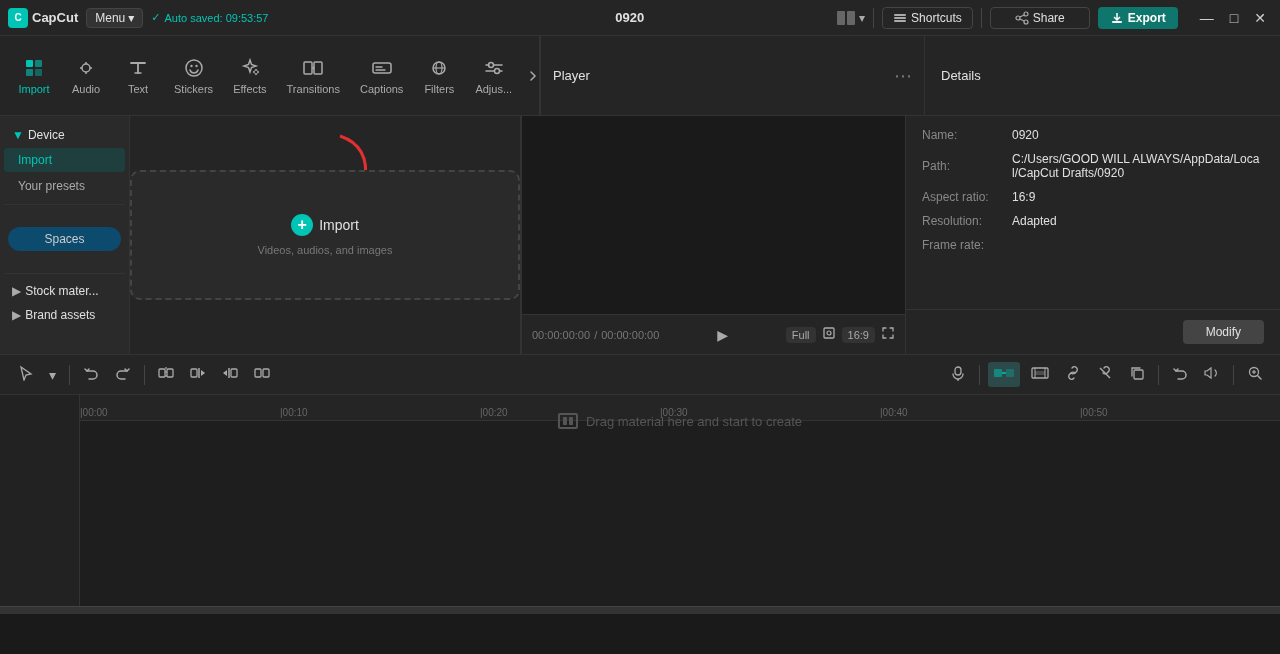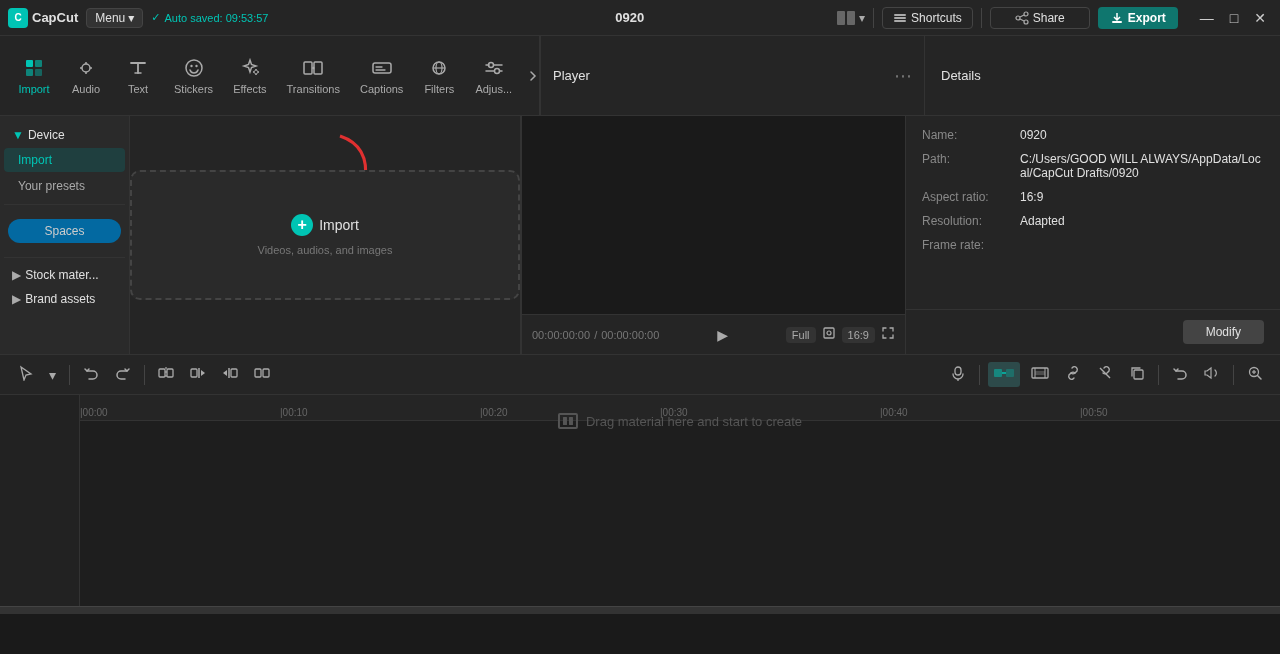--- a/index.html
+++ b/index.html
@@ -166,7 +166,7 @@
     }
     .details-body { padding: 12px 16px; flex: 1; }
     .detail-row {
-      display: flex; gap: 8px; margin-bottom: 10px; align-items: flex-start;
+      display: flex; margin-bottom: 10px; align-items: center;
     }
     .detail-label { color: #888; font-size: 12px; min-width: 90px; }
     .detail-value { color: #e0e0e0; font-size: 12px; flex: 1; }

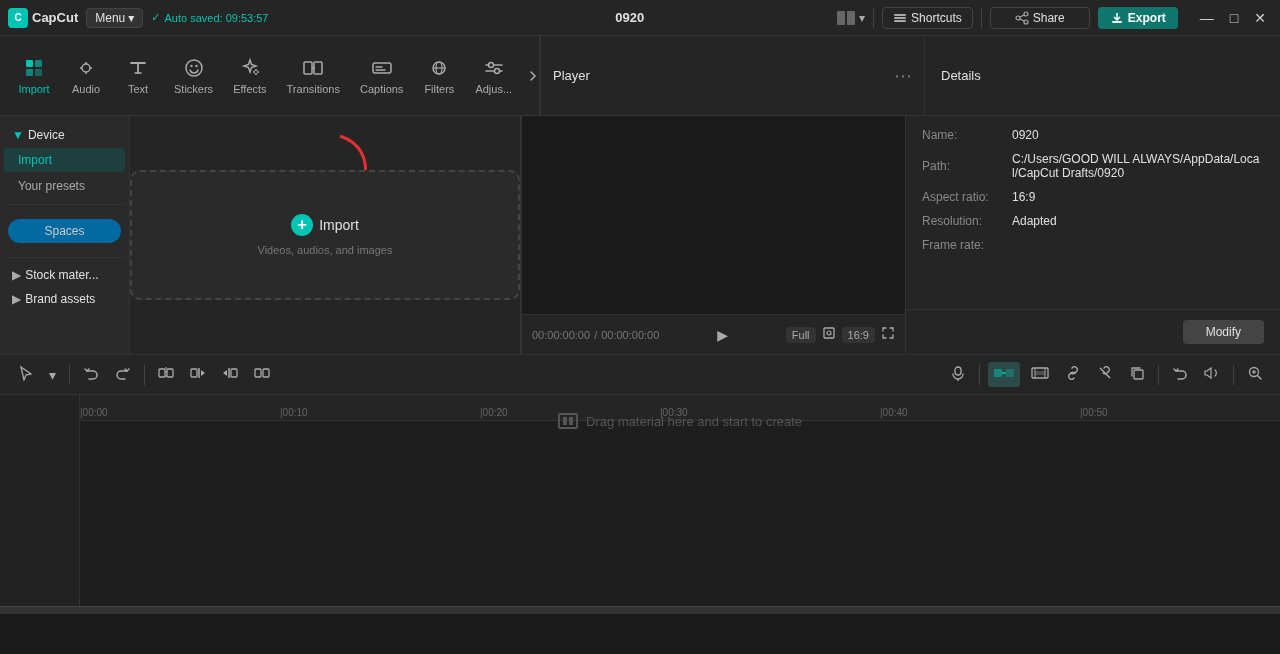--- a/index.html
+++ b/index.html
@@ -125,7 +125,7 @@
     .panel-item.active { color: #00c4b4; background: #1f3f3f; }
     .panel-divider { height: 1px; background: #333; margin: 4px 0; }
     .spaces-btn {
-      margin: 8px 4px; padding: 5px 10px; background: #0369a1;
+      margin: 16px 4px; padding: 5px 10px; background: #0c4a6e;
       border-radius: 20px; font-size: 12px; color: #ccc; cursor: pointer;
       text-align: center;
     }

